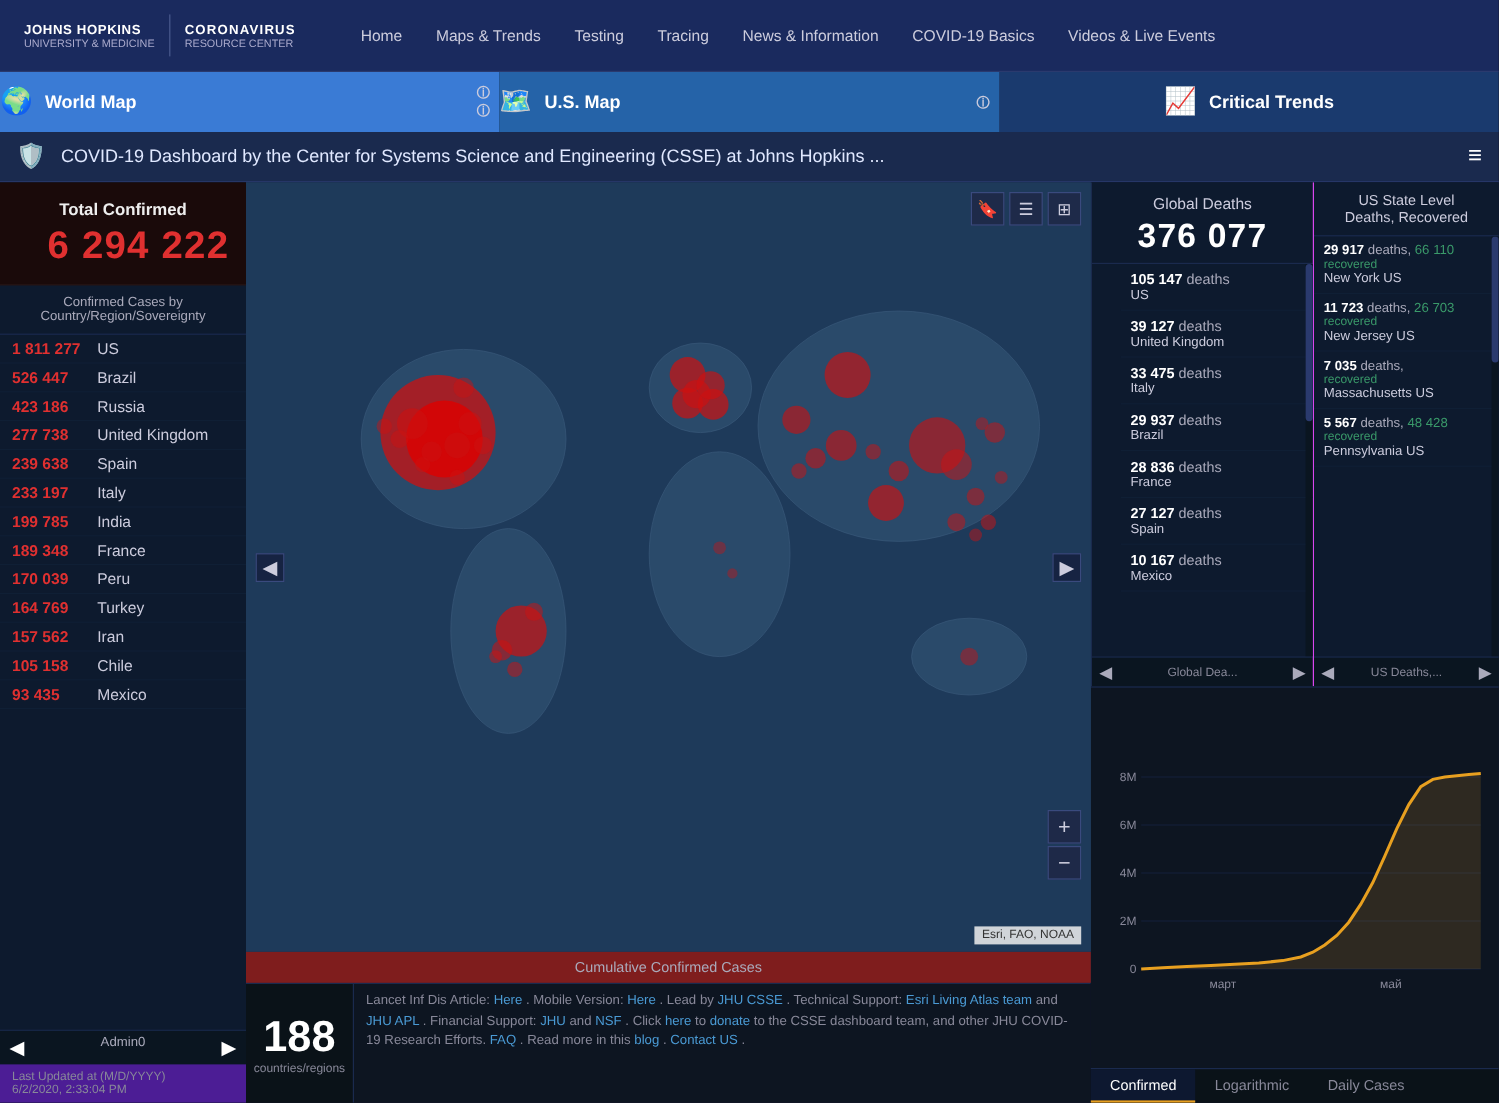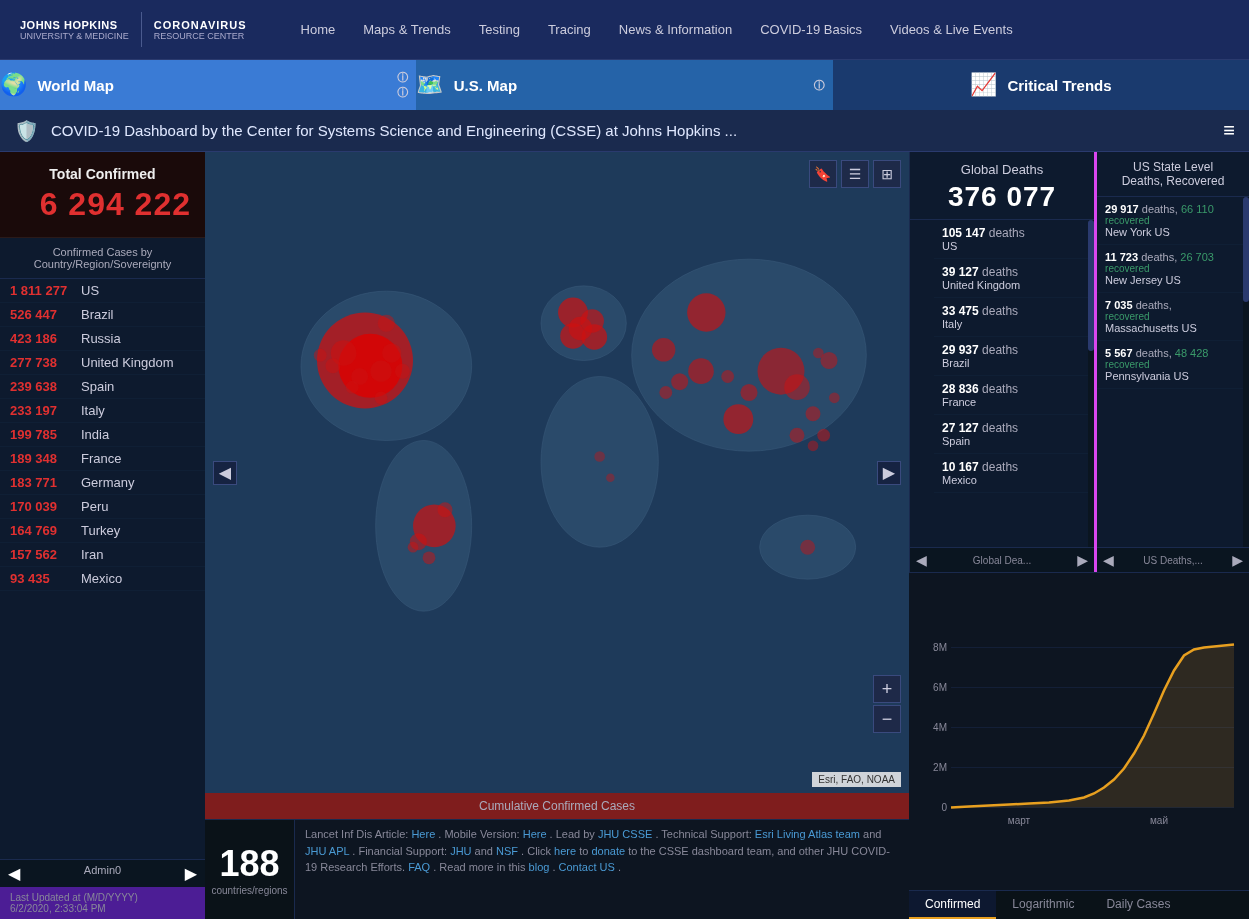--- a/index.html
+++ b/index.html
@@ -747,7 +747,7 @@
         </div>
       </div>
 
-      <div style="width:164px; background:#0d1a2e; border-left:3px solid #d946ef; display:flex; flex-direction:column;">
+      <div style="width:164px; background:#0d1a2e; border-left:1px solid #d946ef; display:flex; flex-direction:column;">
         <div class="us-header">US State Level<br>Deaths, Recovered</div>
         <div style="flex:1; overflow-y:auto; position:relative;">
           <div style="position:absolute; right:0; top:0; width:6px; height:100%; background:#0a1520;">

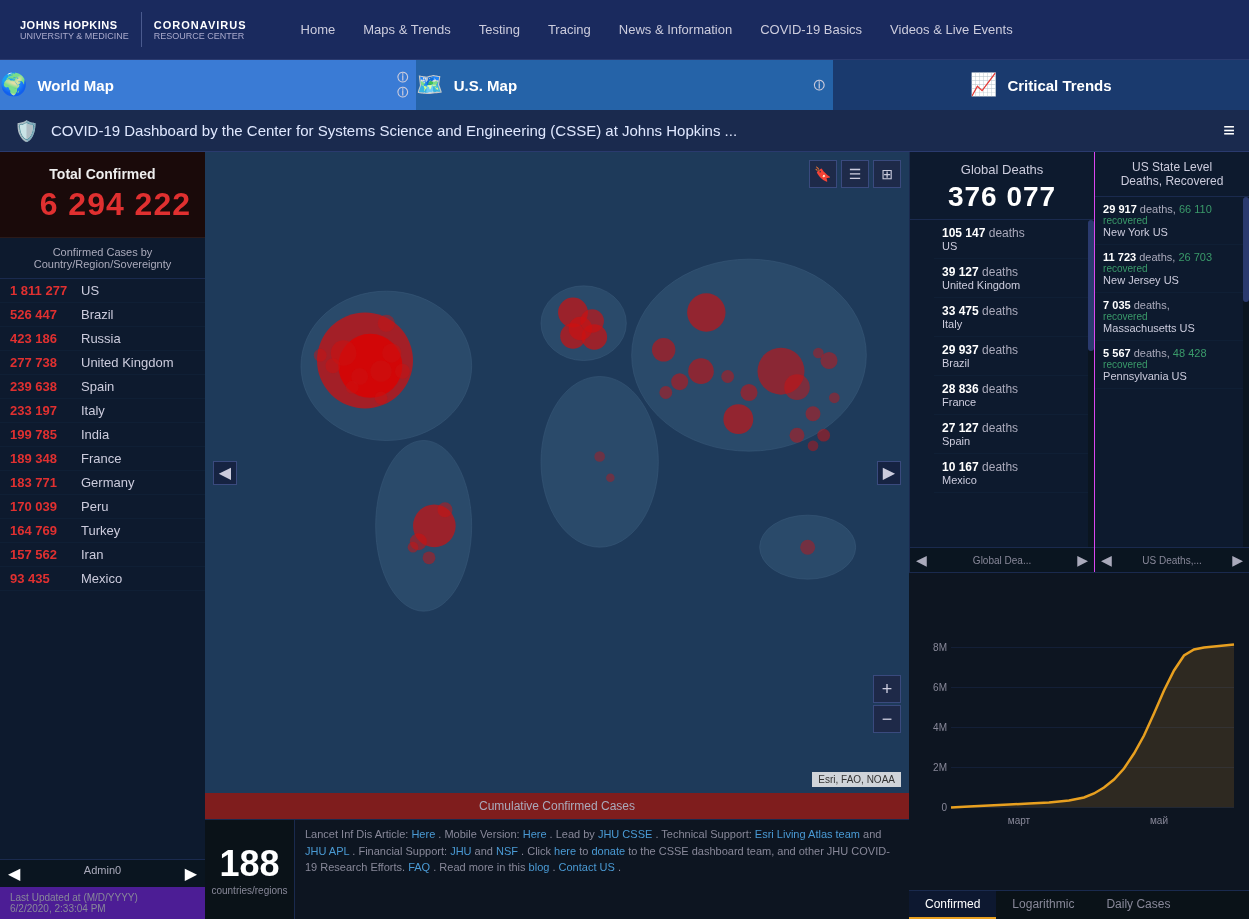--- a/index.html
+++ b/index.html
@@ -532,10 +532,6 @@
       <div class="country-item">
         <span class="country-count">189 348</span>
         <span class="country-name">France</span>
-      </div>
-      <div class="country-item">
-        <span class="country-count">183 771</span>
-        <span class="country-name">Germany</span>
       </div>
       <div class="country-item">
         <span class="country-count">170 039</span>

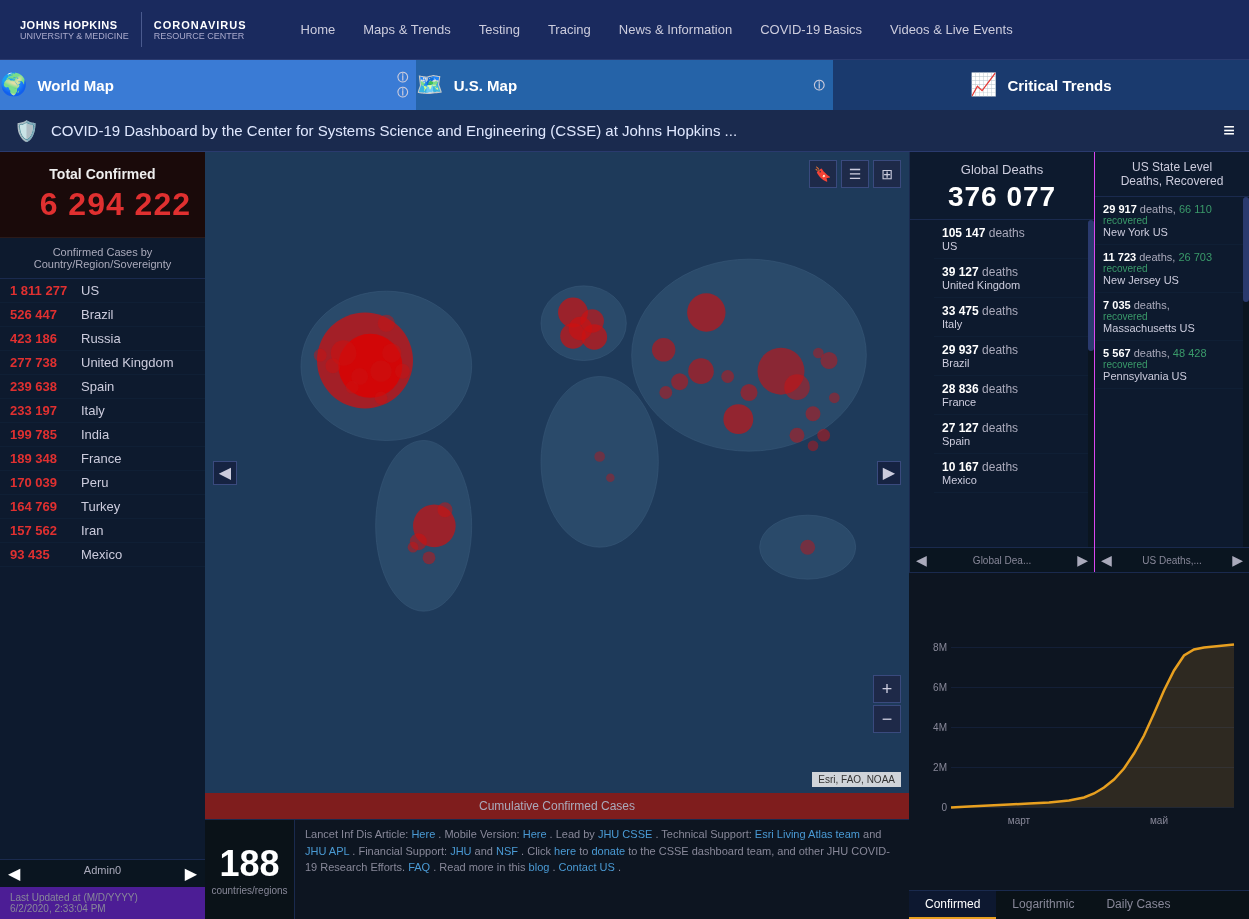--- a/index.html
+++ b/index.html
@@ -544,6 +544,10 @@
       <div class="country-item">
         <span class="country-count">157 562</span>
         <span class="country-name">Iran</span>
+      </div>
+      <div class="country-item">
+        <span class="country-count">105 158</span>
+        <span class="country-name">Chile</span>
       </div>
       <div class="country-item">
         <span class="country-count">93 435</span>

